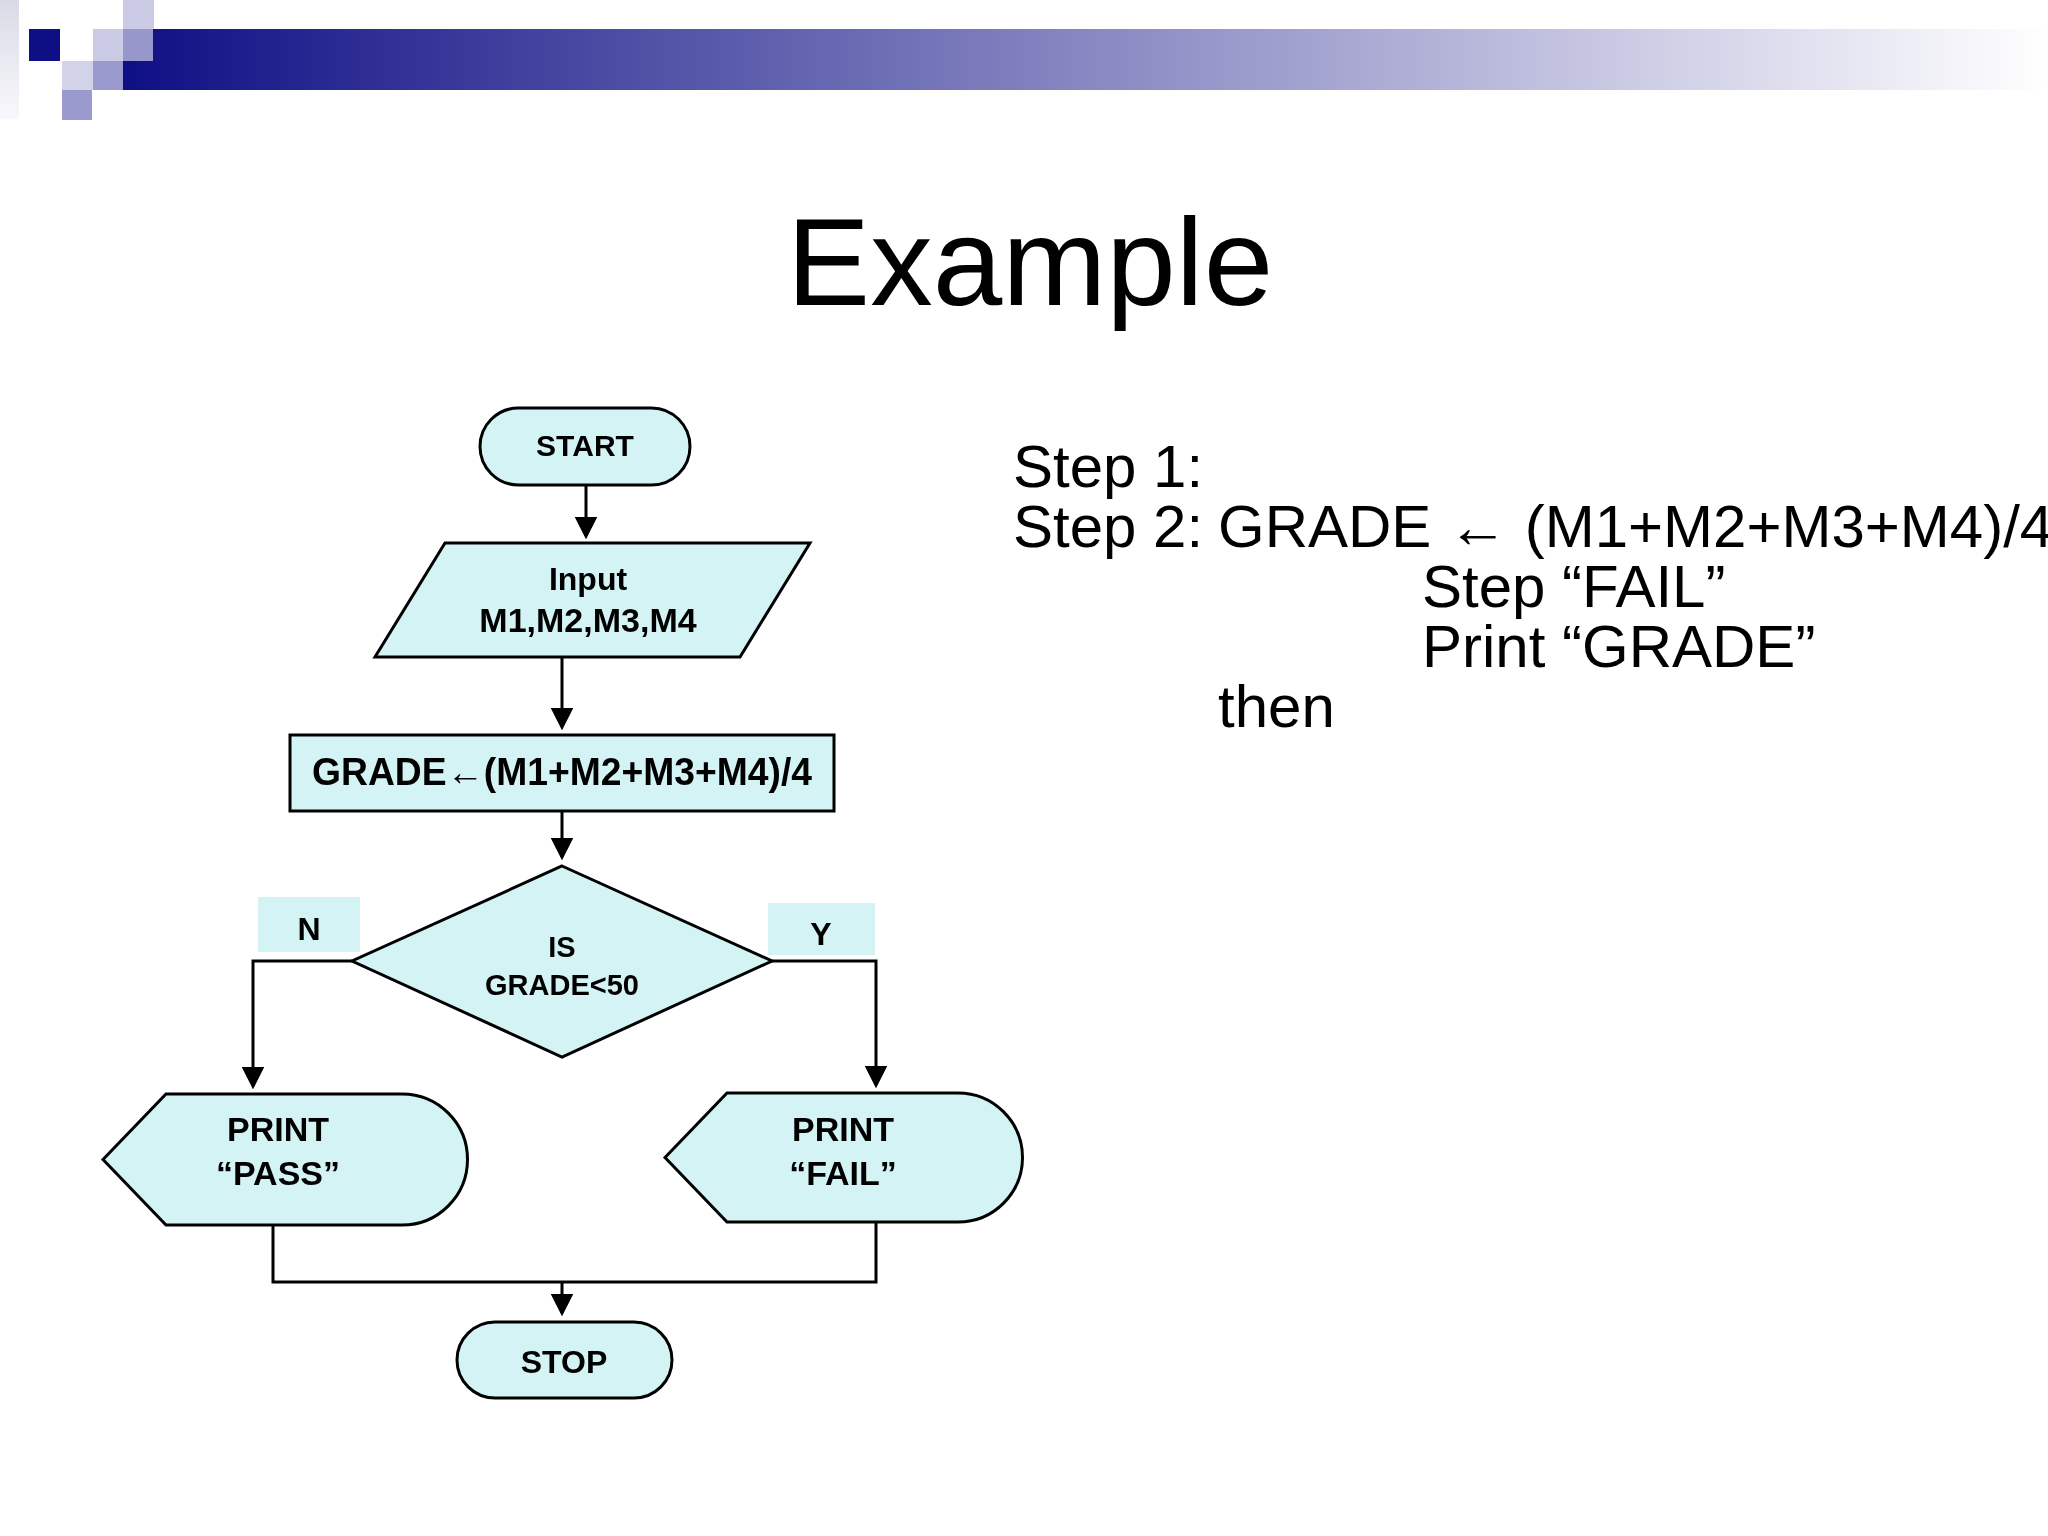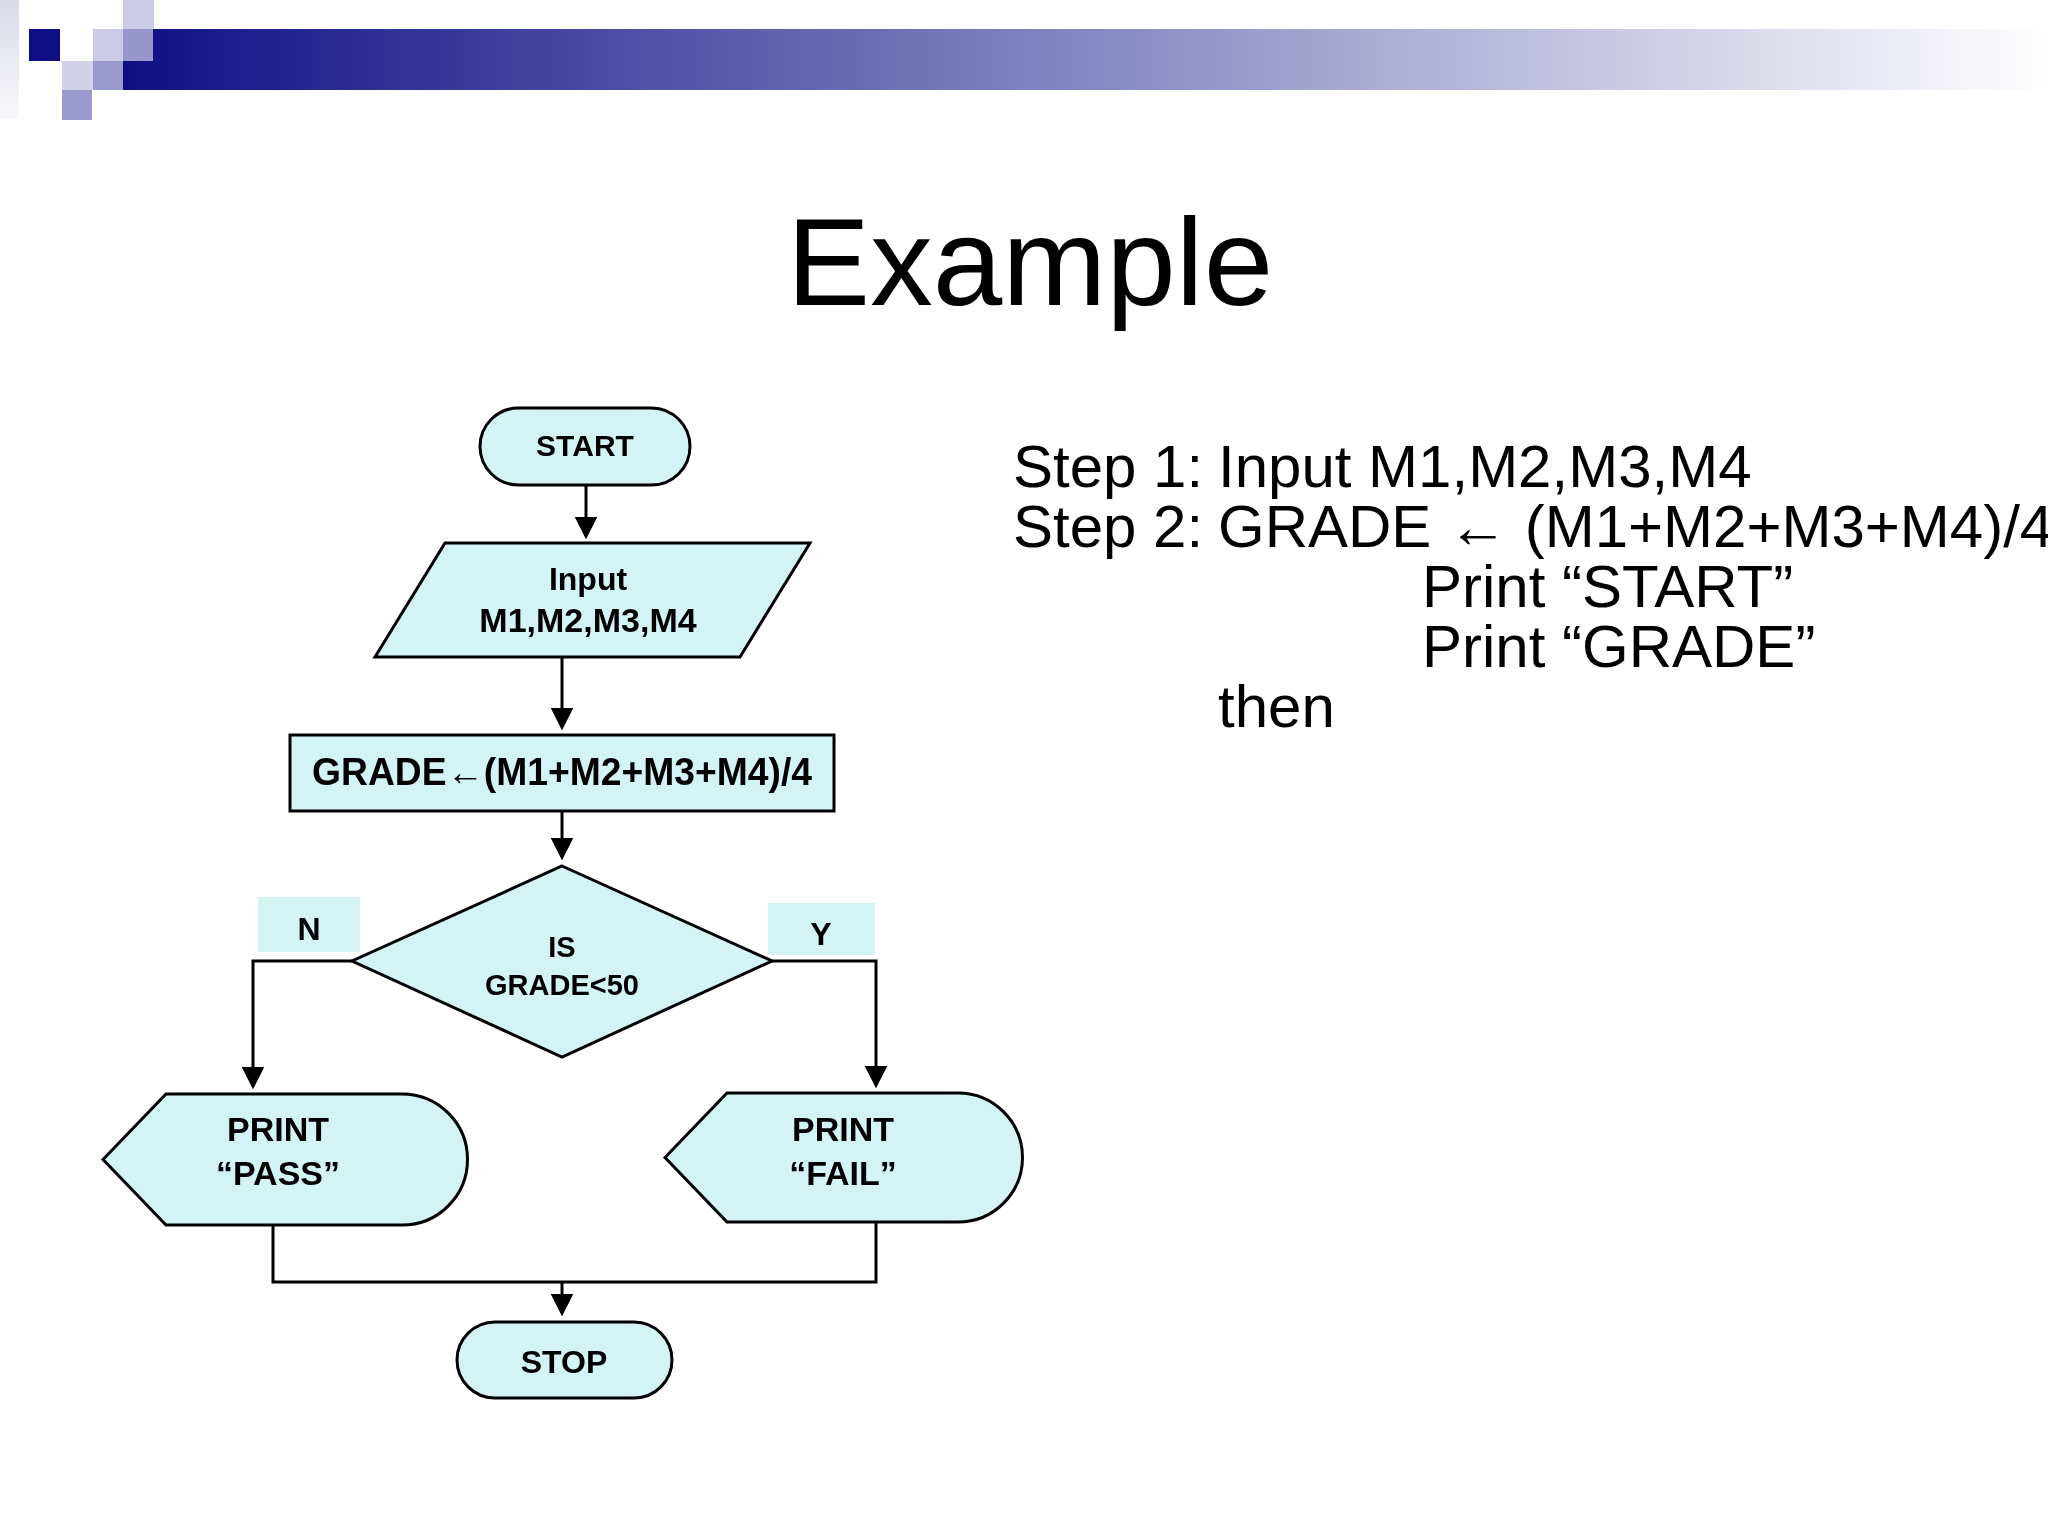--- a/index.html
+++ b/index.html
@@ -98,7 +98,6 @@
 <div class="steps">
   <div class="step-row">
     <span class="step-label">Step 1:</span>
-    <span class="step-text">Input M1,M2,M3,M4</span>
   </div>
   <div class="step-row">
     <span class="step-label">Step 2:</span>

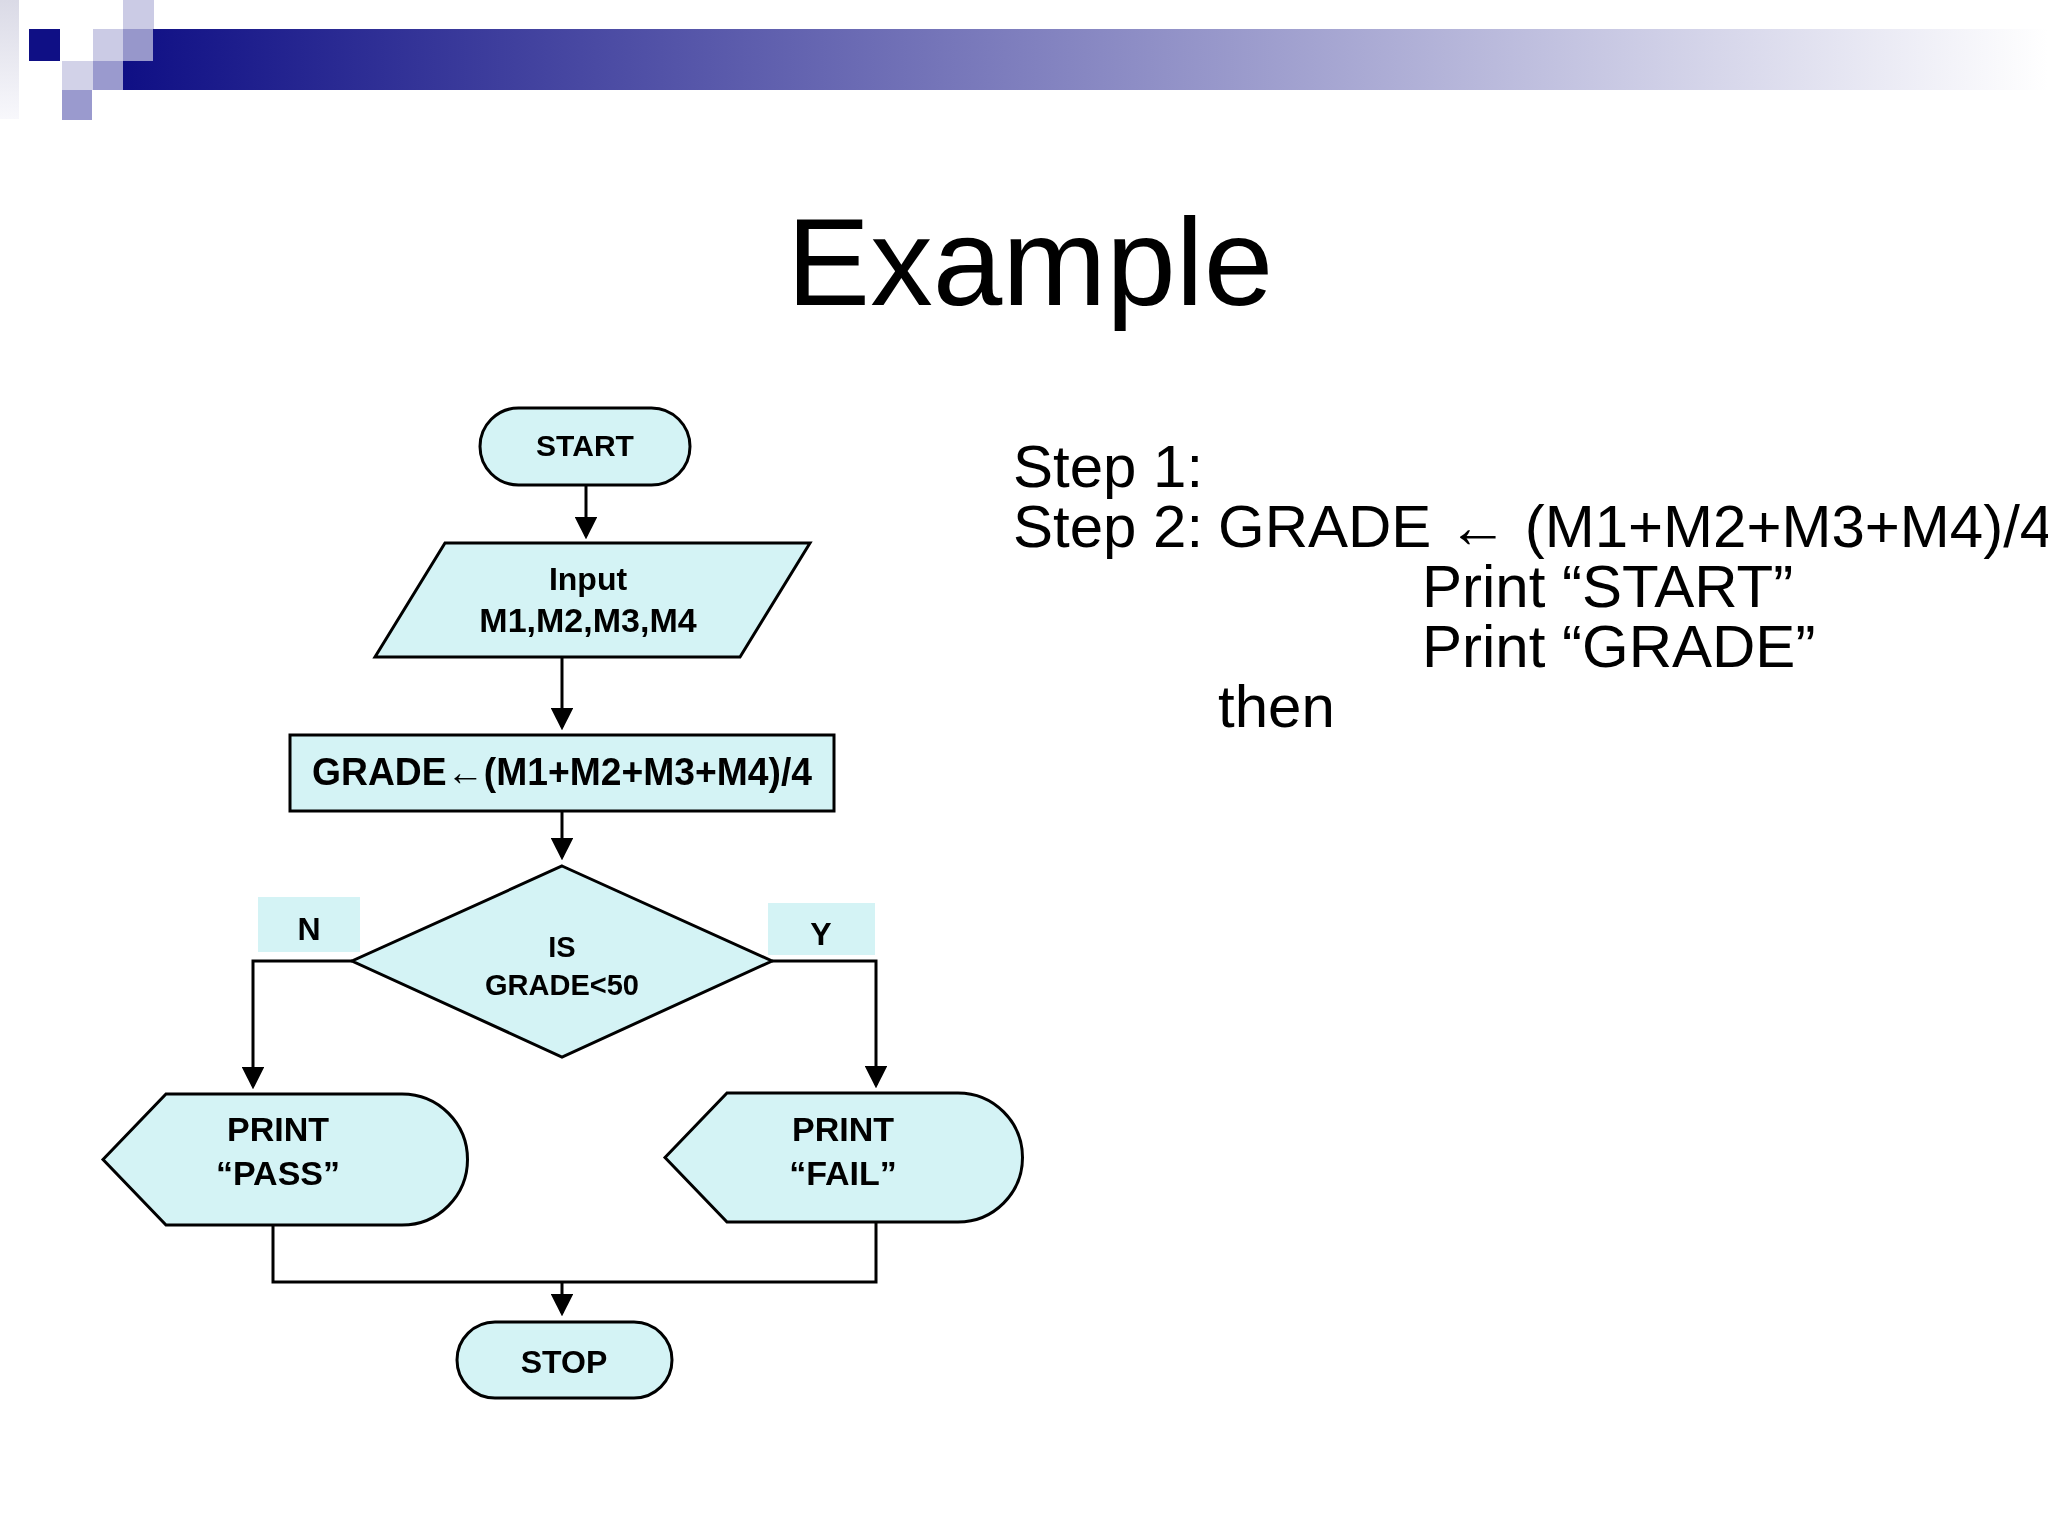--- a/index.html
+++ b/index.html
@@ -105,7 +105,7 @@
   </div>
   <div class="step-row">
     <span class="step-label"></span>
-    <span class="step-text indent1">Print “START”</span>
+    <span class="step-text indent1">Step “FAIL”</span>
   </div>
   <div class="step-row">
     <span class="step-label"></span>

